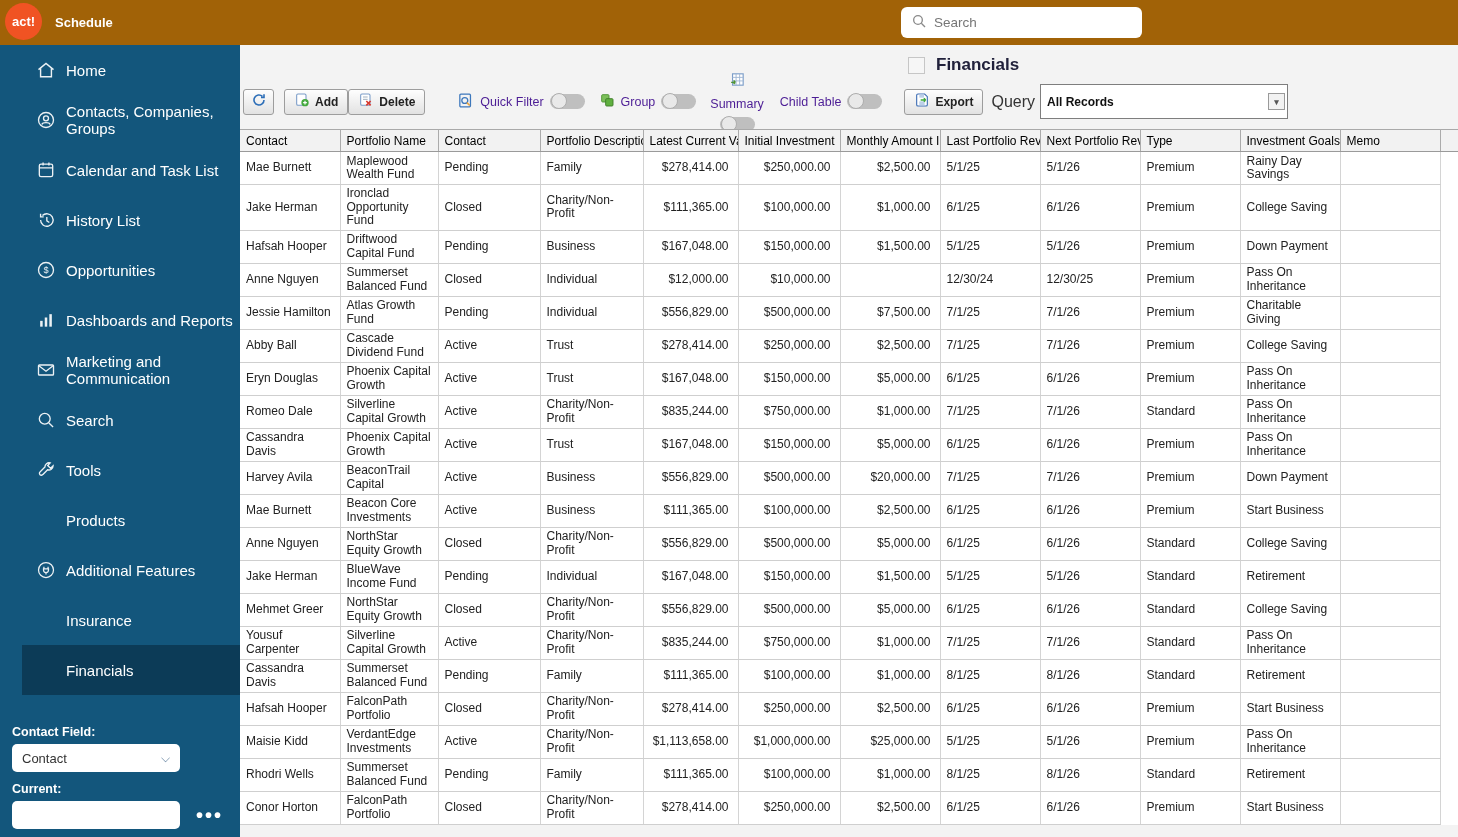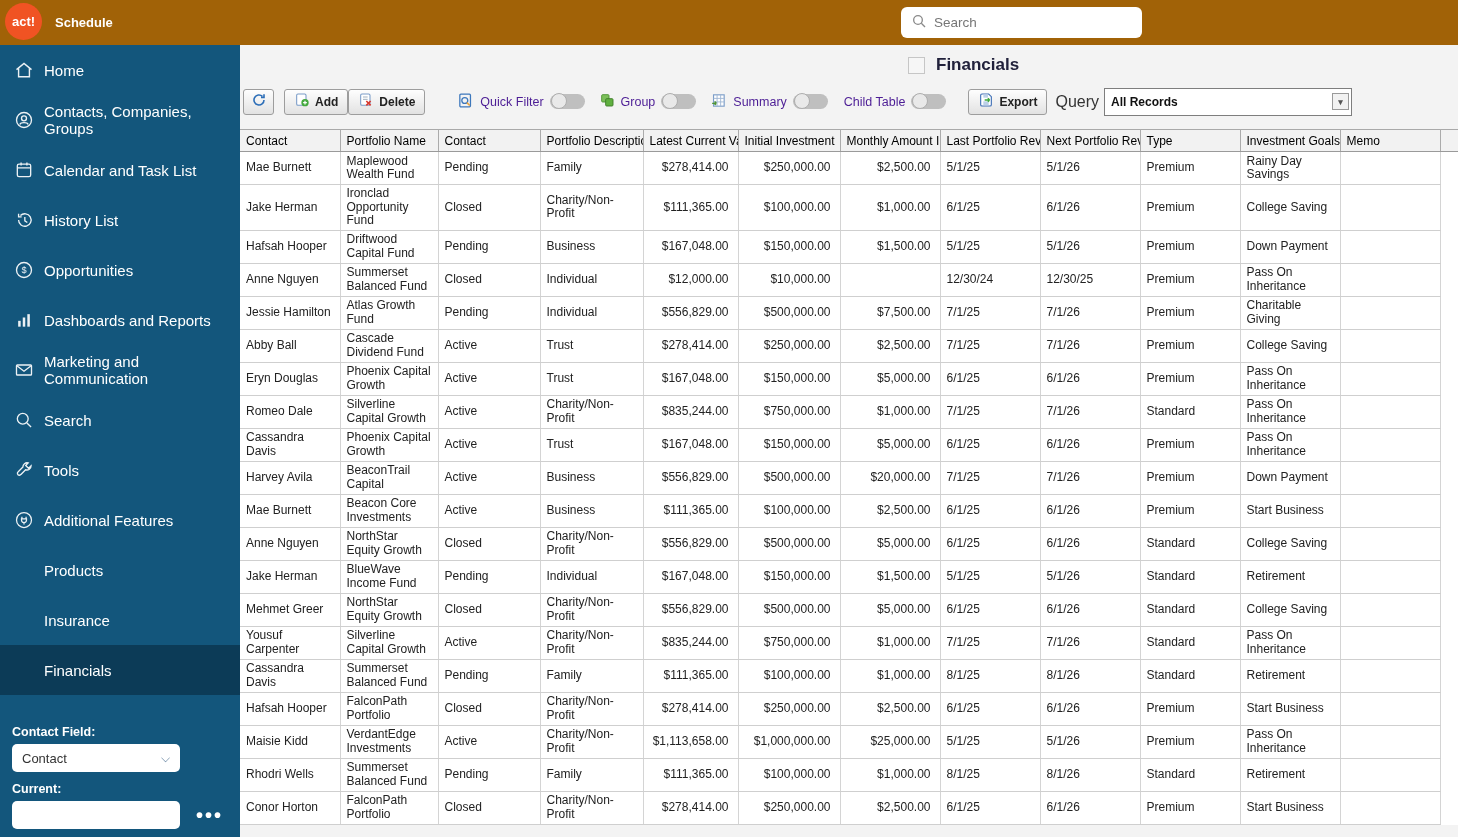--- a/index.html
+++ b/index.html
@@ -18,7 +18,7 @@
   .searchbox input::placeholder { color:#767676; }
 
   
-  .sidebar { position:absolute; left:0; top:45px; width:240px; height:792px; background:#13567C; }
+  .sidebar { position:absolute; left:0; top:45px; width:240px; height:792px; background:#13567C;padding-left:22px; }
   .side-item { height:50px; display:flex; align-items:center; padding-left:14px; gap:10px; color:#fff; font-size:15px; cursor:pointer; }
   .side-item .sicon { width:20px; height:20px; flex:0 0 20px; display:flex; align-items:center; justify-content:center; opacity:.92; }
   .side-item.sub { padding-left:44px; }

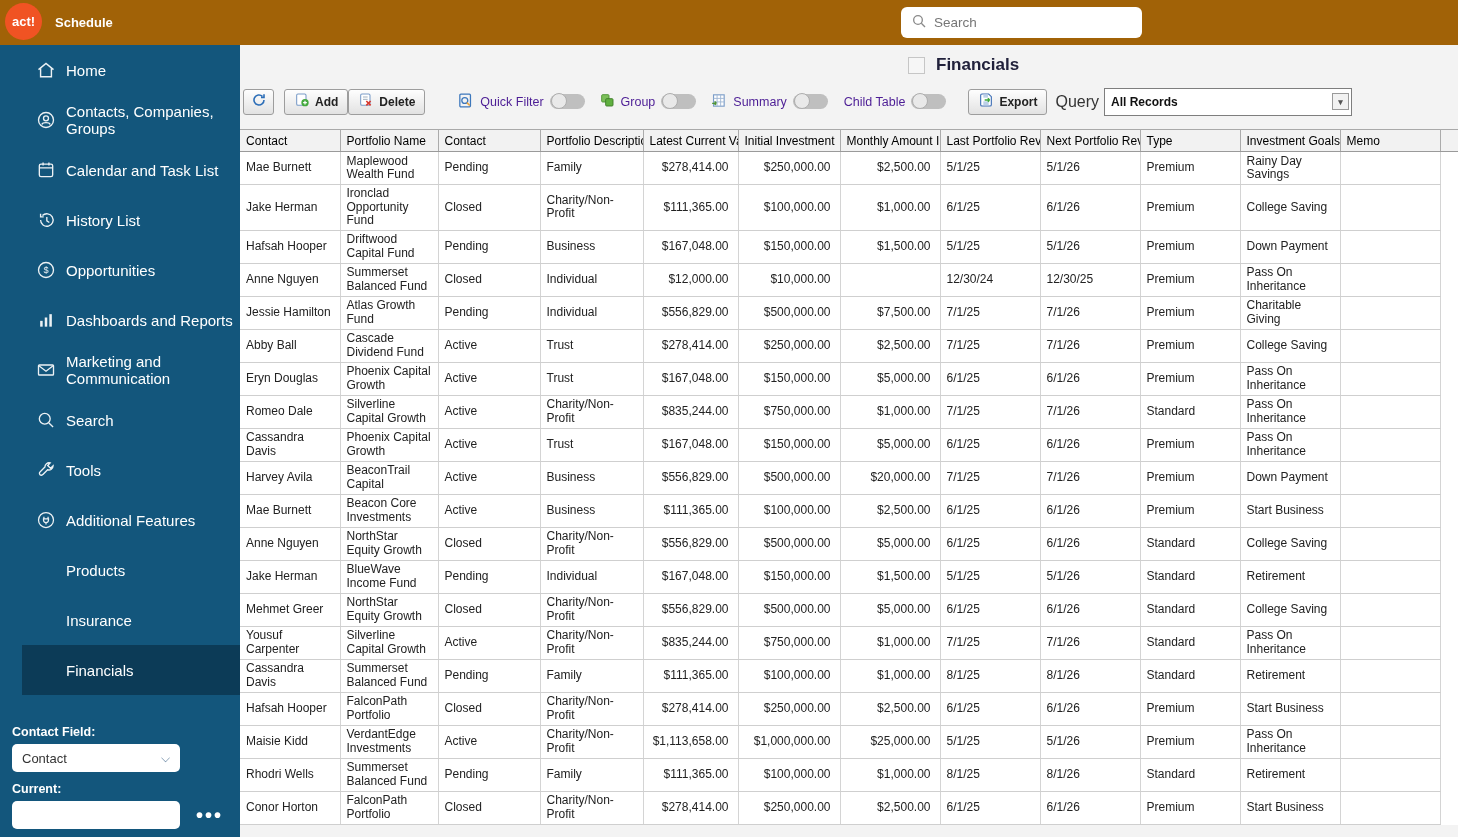--- a/index.html
+++ b/index.html
@@ -265,7 +265,7 @@
             <div class="knob"></div>
           </div>
       </div>
-      <div class="tgl-group" style="margin-left:14px;">
+      <div class="tgl-group" style="margin-left:14px;flex-direction:column;">
         <span><svg width="17" height="17" viewBox="0 0 24 24" fill="none">
               <rect x="5" y="4" width="15" height="16" stroke="#7A9CC8" stroke-width="1.6" fill="#fff"></rect>
               <path d="M5 9 H20 M5 14 H20 M10 4 V20 M15 4 V20" stroke="#9FB6D3" stroke-width="1.3"></path>

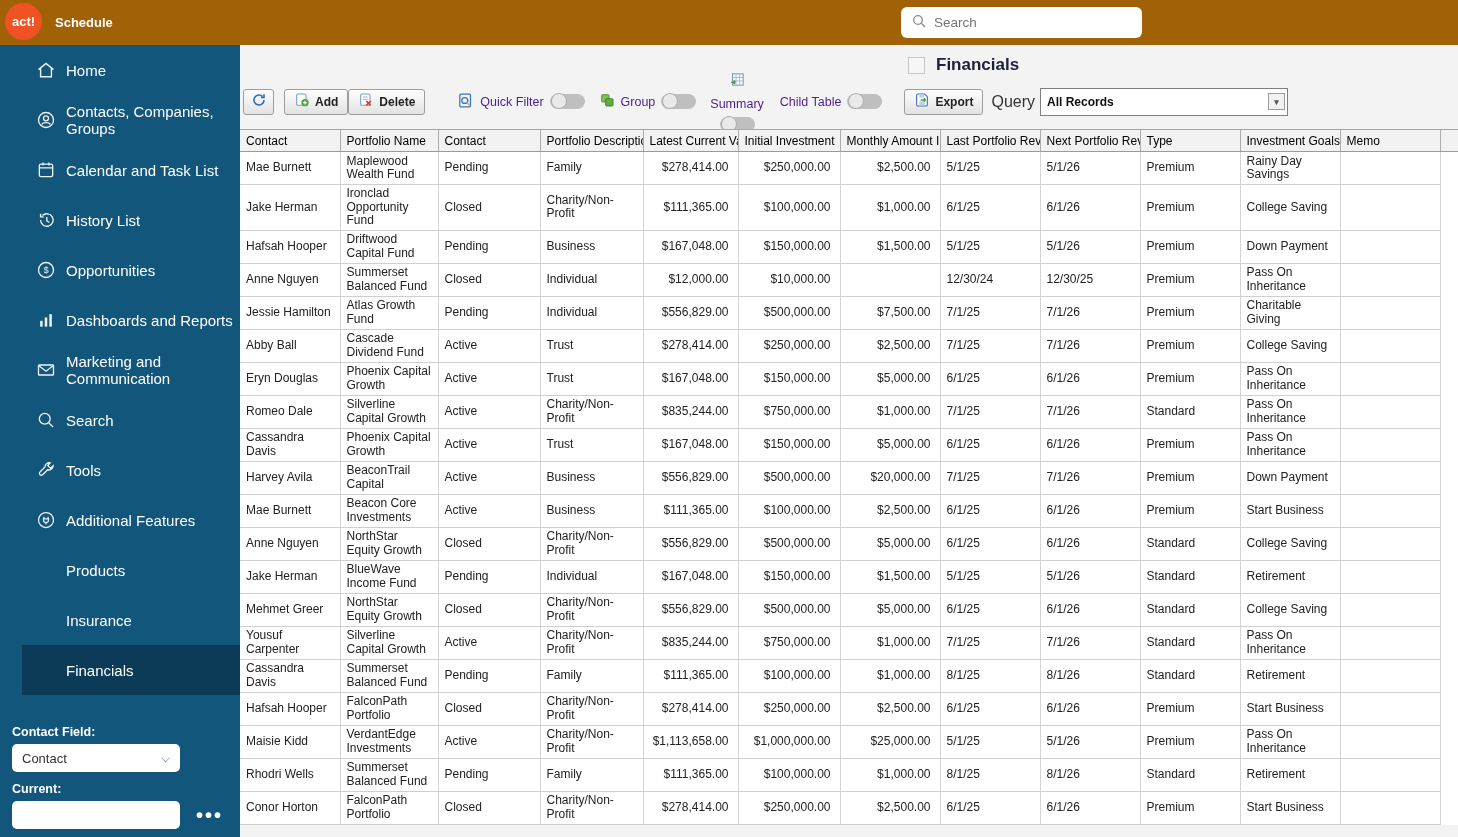--- a/index.html
+++ b/index.html
@@ -47,7 +47,7 @@
   .toggle { width:35px; height:15px; border-radius:8px; background:#BFBFBF; position:relative; cursor:pointer; }
   .toggle .knob { position:absolute; left:1px; top:-1px; width:16px; height:16px; border-radius:50%; background:#E9E9E9; border:1px solid #ADADAD; }
   .qlabel { font-size:16px; color:#333; margin:0 5px 0 8px; }
-  .qselect { width:248px; height:28px; background:#fff; border:1px solid #7E7E7E; display:flex; align-items:center;
+  .qselect { width:248px; height:35px; background:#fff; border:1px solid #7E7E7E; display:flex; align-items:center;
              justify-content:space-between; padding-left:6px; font-size:12px; font-weight:bold; color:#111; cursor:pointer; }
   .qselect .dd { width:17px; height:17px; margin-right:2px; border:1px solid #9a9a9a; background:#F2F2F2; color:#555;
                  font-size:9px; display:flex; align-items:center; justify-content:center; }

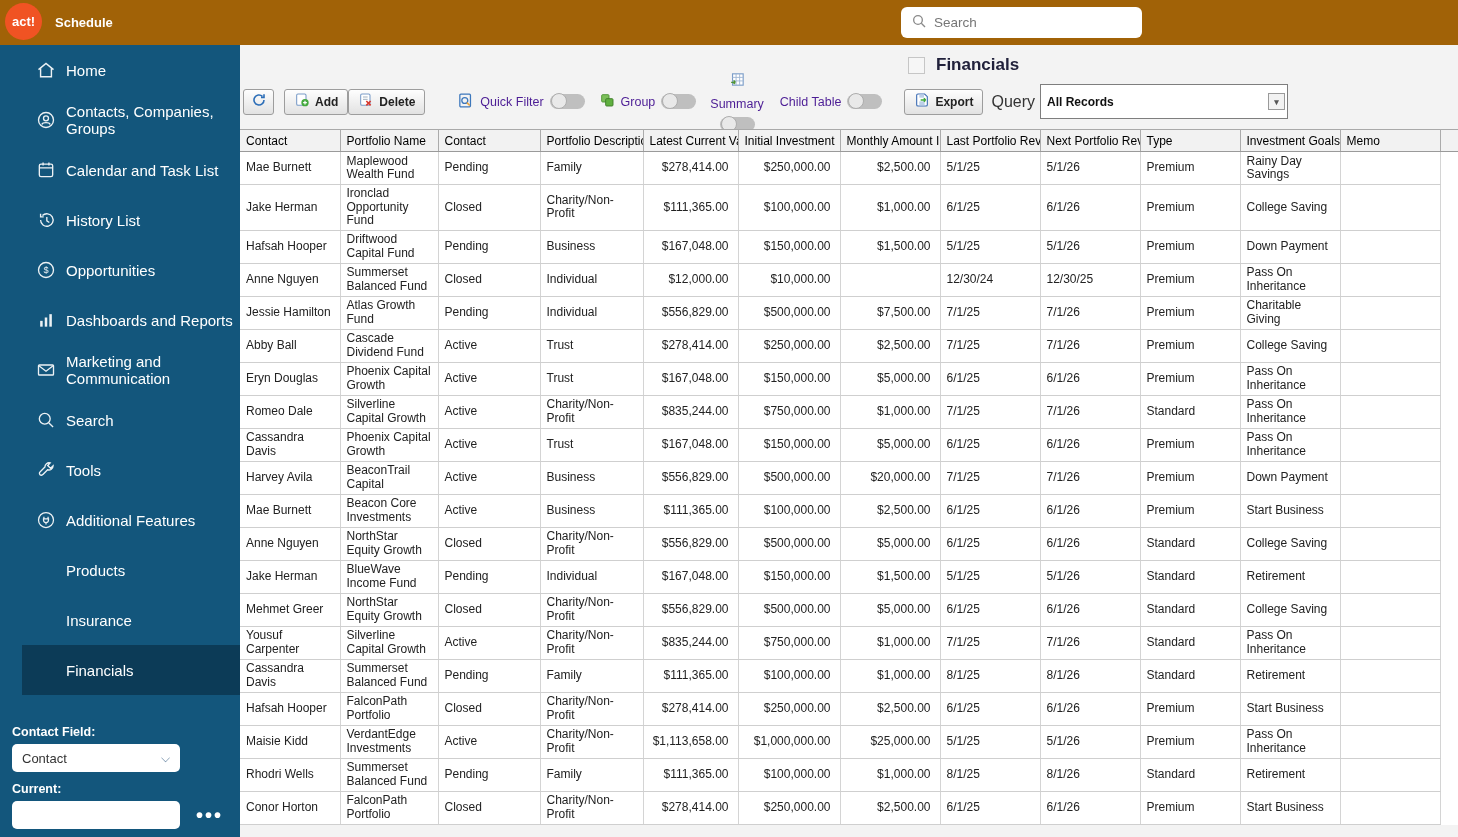--- a/index.html
+++ b/index.html
@@ -181,6 +181,9 @@
         </span>
       <span>Tools</span>
     </div>
+    <div class="side-item sub">
+      <span>Products</span>
+    </div>
     <div class="side-item">
       <span class="sicon">
           <svg width="20" height="20" viewBox="0 0 24 24" fill="none" stroke="#fff" stroke-width="1.5">
@@ -189,9 +192,6 @@
           </svg>
         </span>
       <span>Additional Features</span>
-    </div>
-    <div class="side-item sub">
-      <span>Products</span>
     </div>
     <div class="side-item sub">
       <span>Insurance</span>

